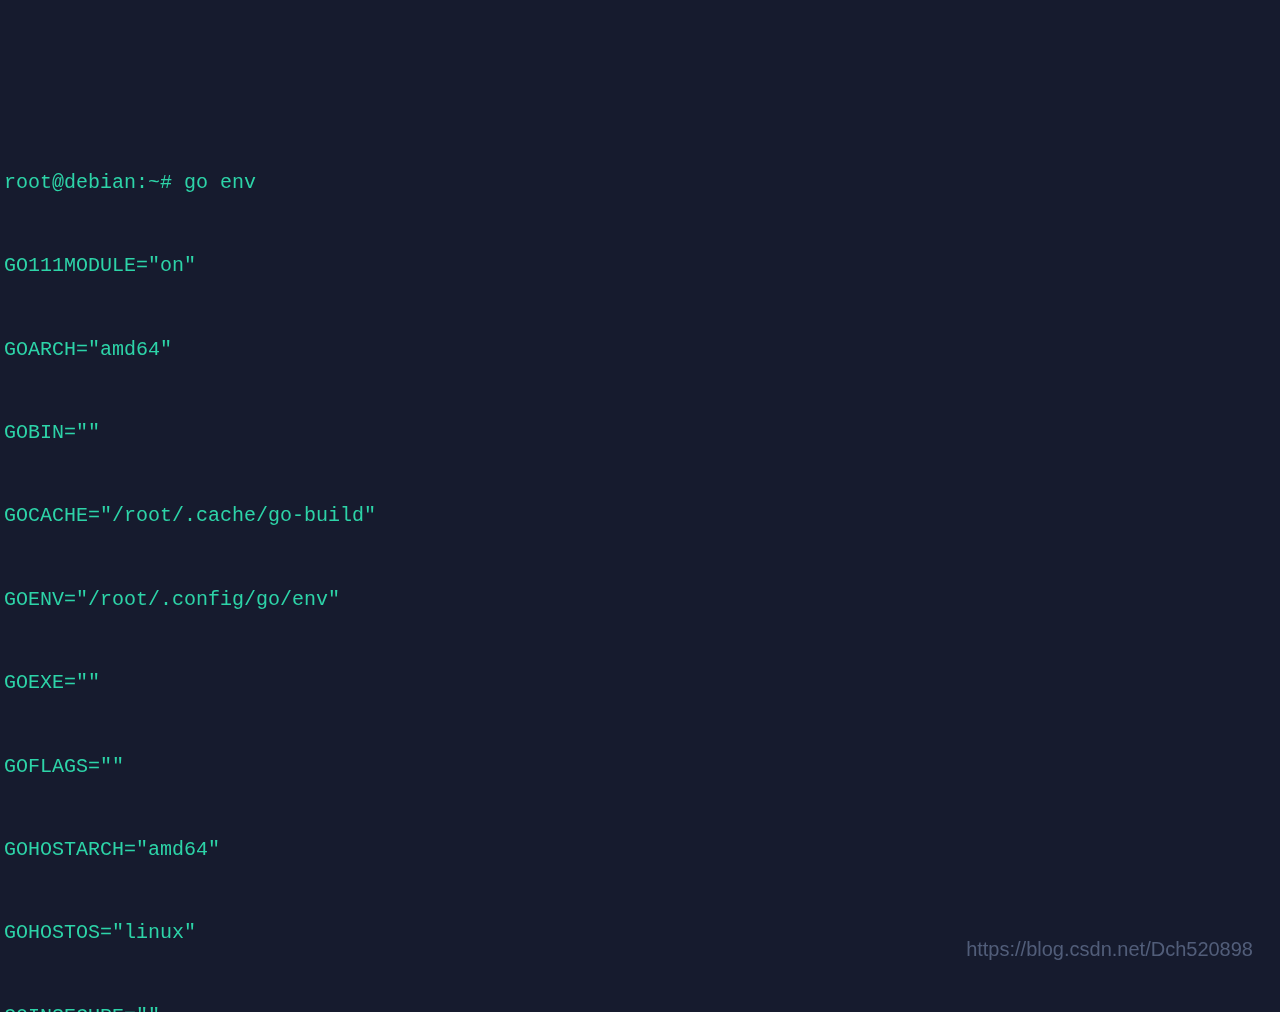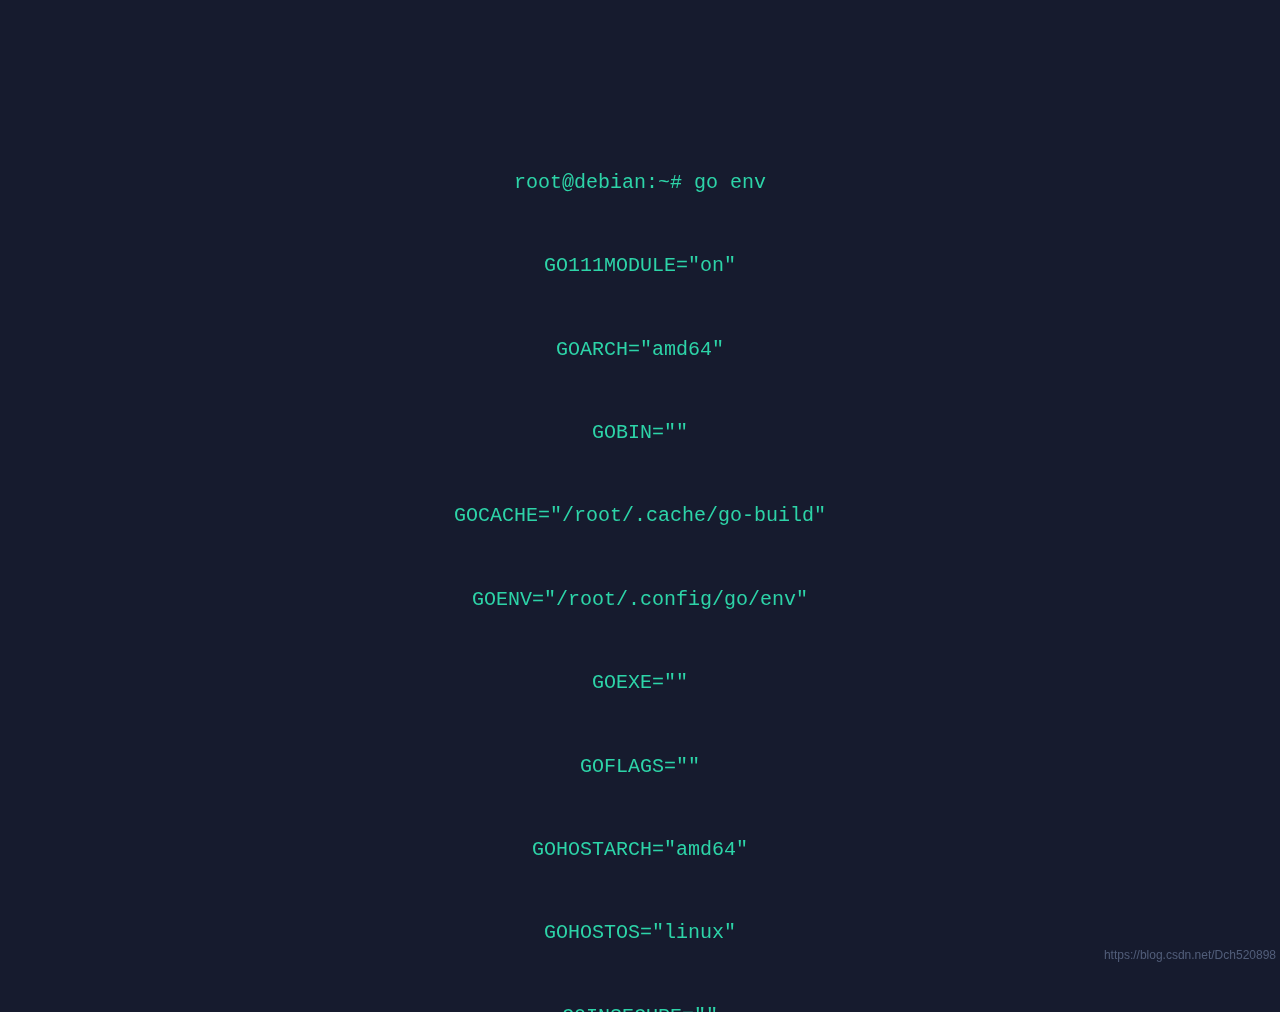--- a/index.html
+++ b/index.html
@@ -25,7 +25,6 @@
     }
     .line {
       white-space: pre;
-      text-align: center;
     }
     .prompt {
       color: #2dd4a8;

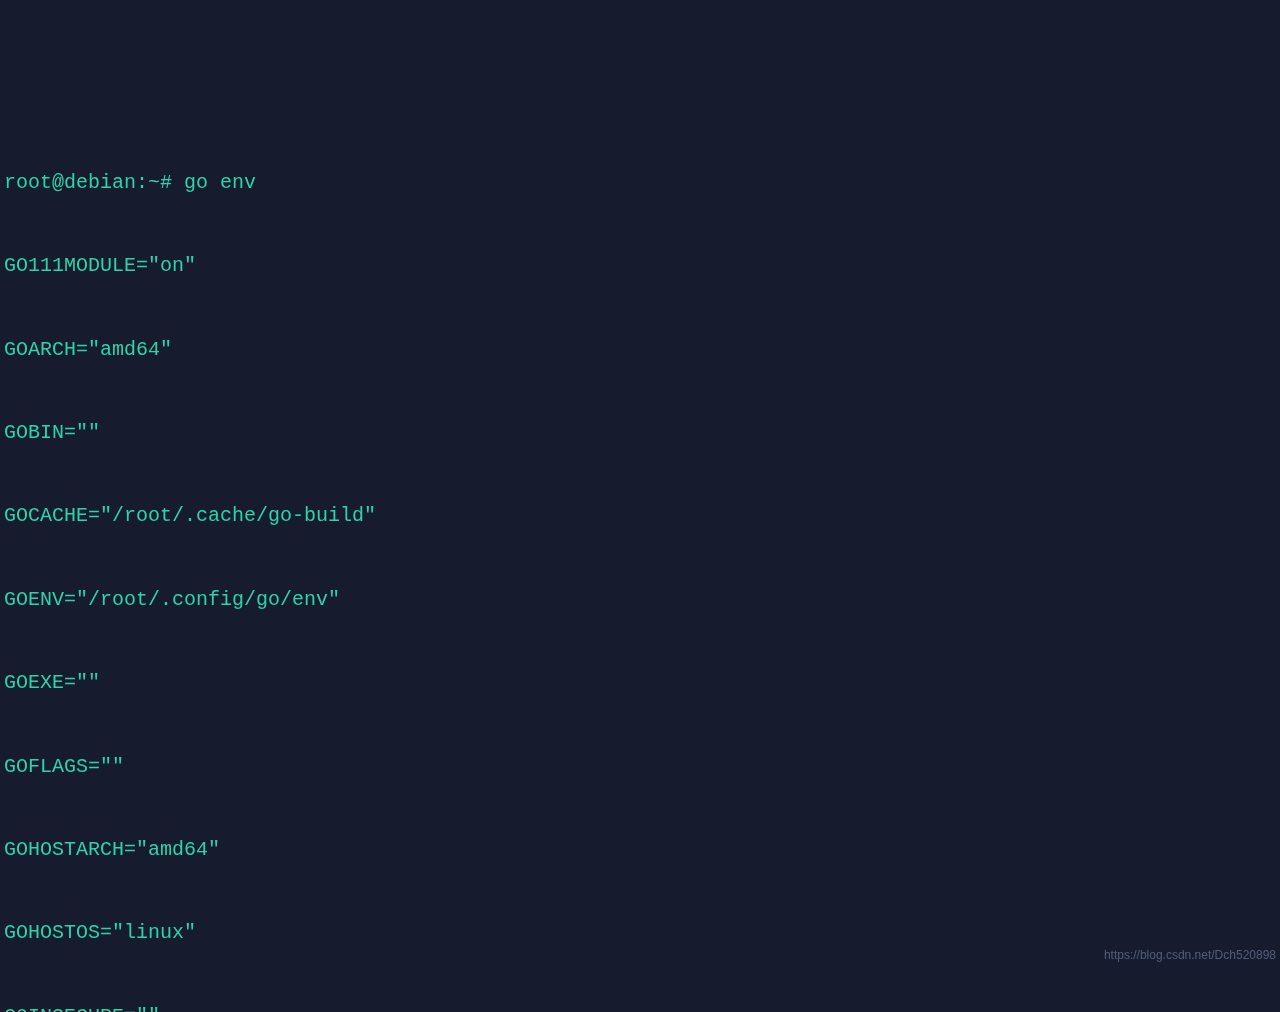--- a/index.html
+++ b/index.html
@@ -32,9 +32,9 @@
     .watermark {
       position: absolute;
       bottom: 48px;
-      right: 4px;
+      right: 27px;
       color: #6b7a9a;
-      font-size: 12px;
+      font-size: 20px;
       font-family: Arial, sans-serif;
       opacity: 0.7;
     }

